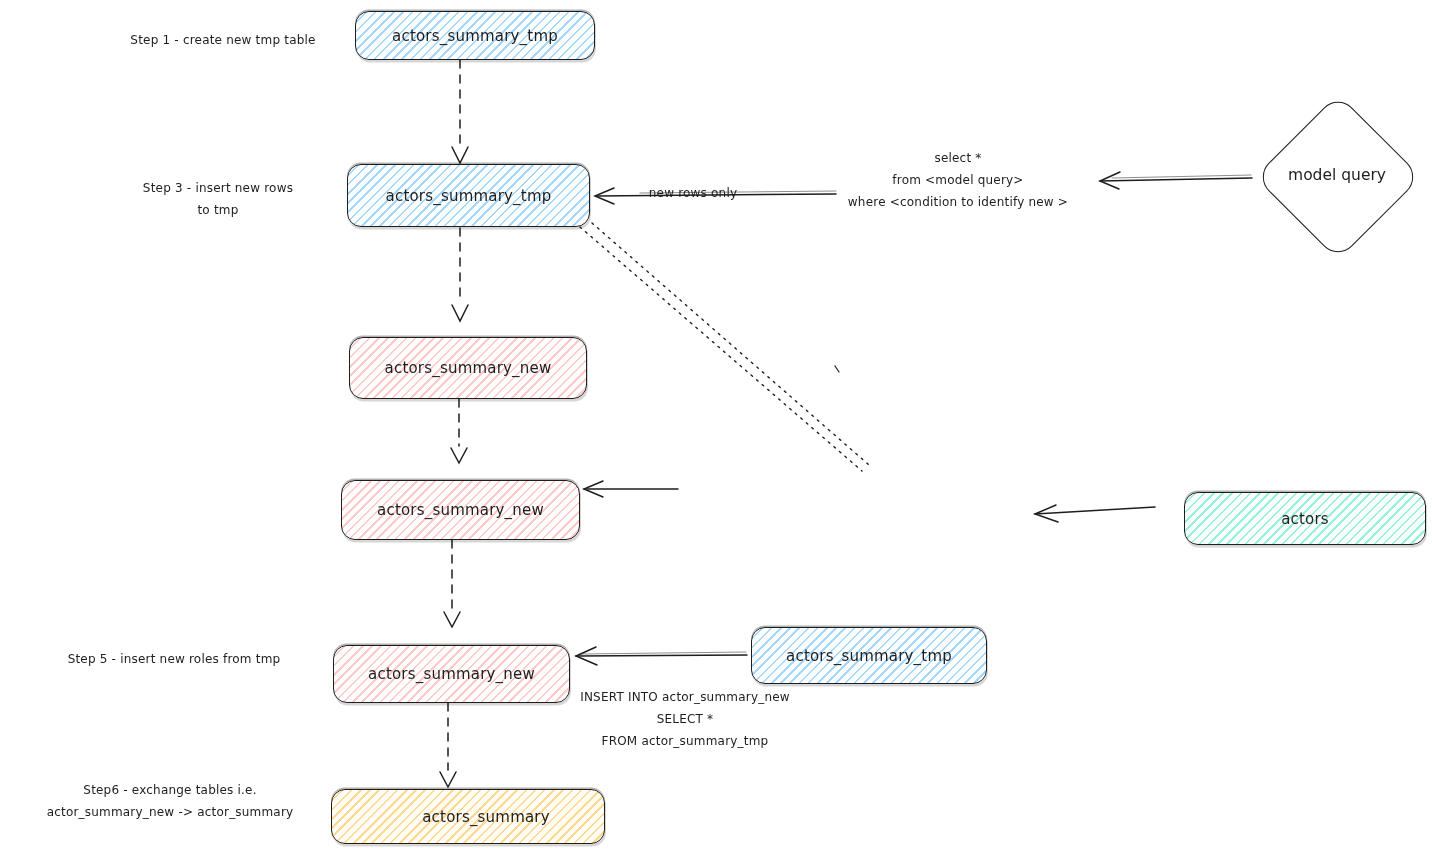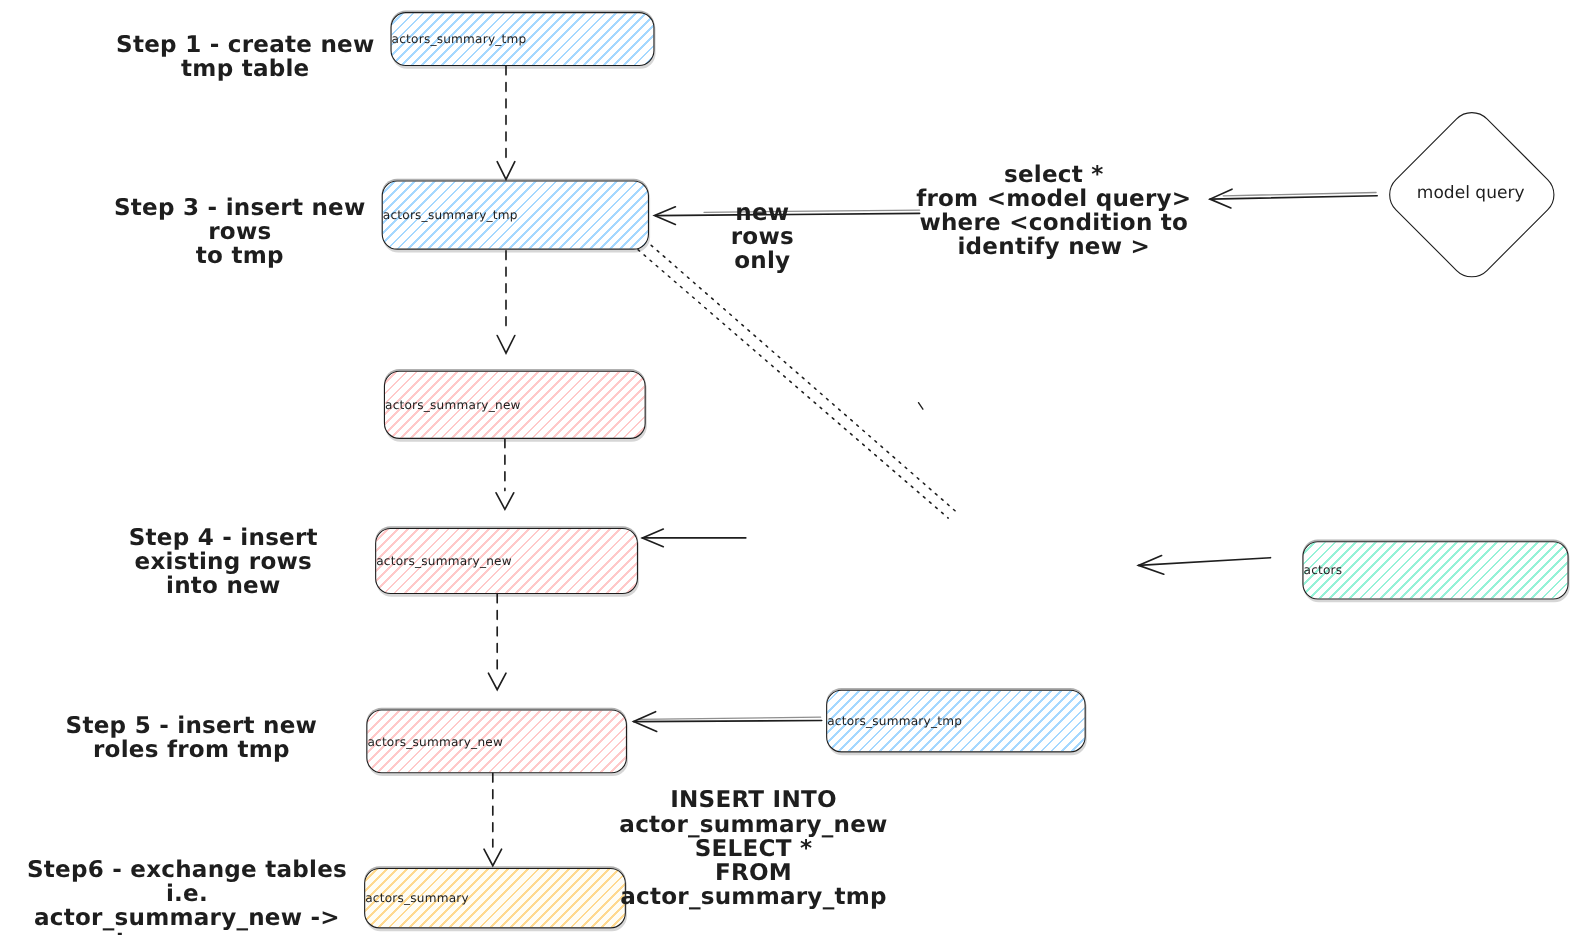--- a/index.html
+++ b/index.html
@@ -45,7 +45,7 @@
   
   .steplabel,.annot{
     position:absolute;white-space:pre-line;text-align:center;
-    font-size:21px;line-height:22px;letter-spacing:.2px;font-weight:bold;
+    font-size:12px;line-height:22px;letter-spacing:.2px;
   }
   .sl1{left:88px;top:29px;width:270px;}
   .sl2{left:98px;top:177px;width:240px;}

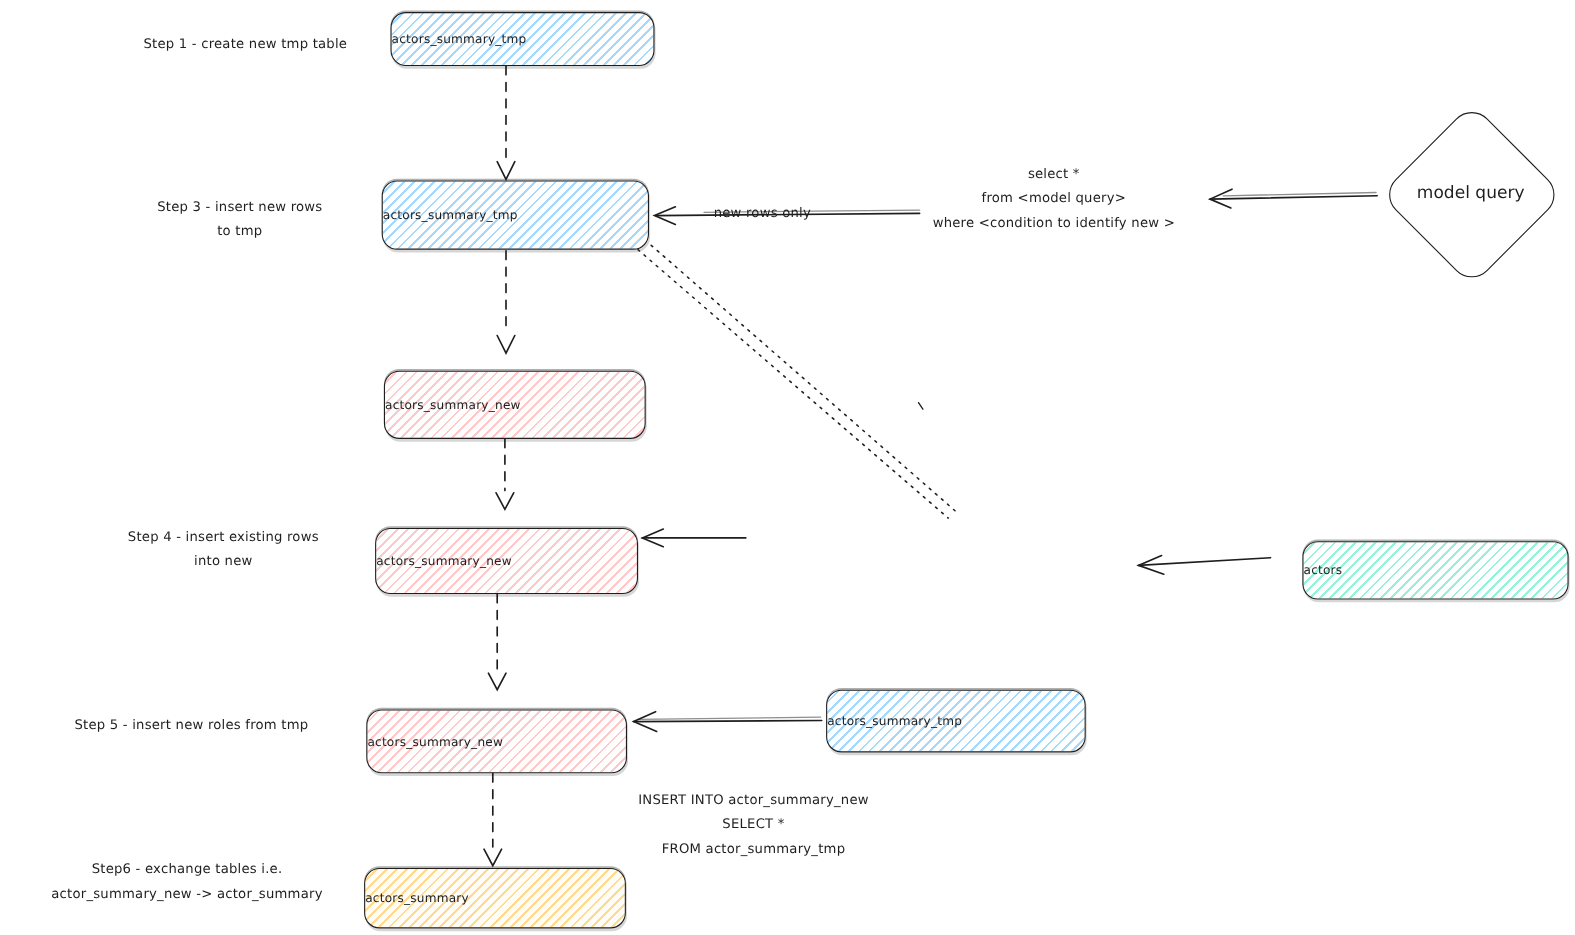--- a/index.html
+++ b/index.html
@@ -12,8 +12,8 @@
   
   .node{
     position:absolute;border:1.8px solid #1e1e1e;border-radius:14px;
-    display:flex;align-items:center;justify-content:flex-start;
-    font-size:11px;letter-spacing:.2px;
+    display:flex;align-items:center;justify-content:center;
+    font-size:15px;letter-spacing:.2px;
     box-shadow:0 -1.5px 0 0 rgba(30,30,30,.35), 1px 2.5px 0 0 rgba(30,30,30,.18);
   }
   .node span{position:relative;z-index:2;}

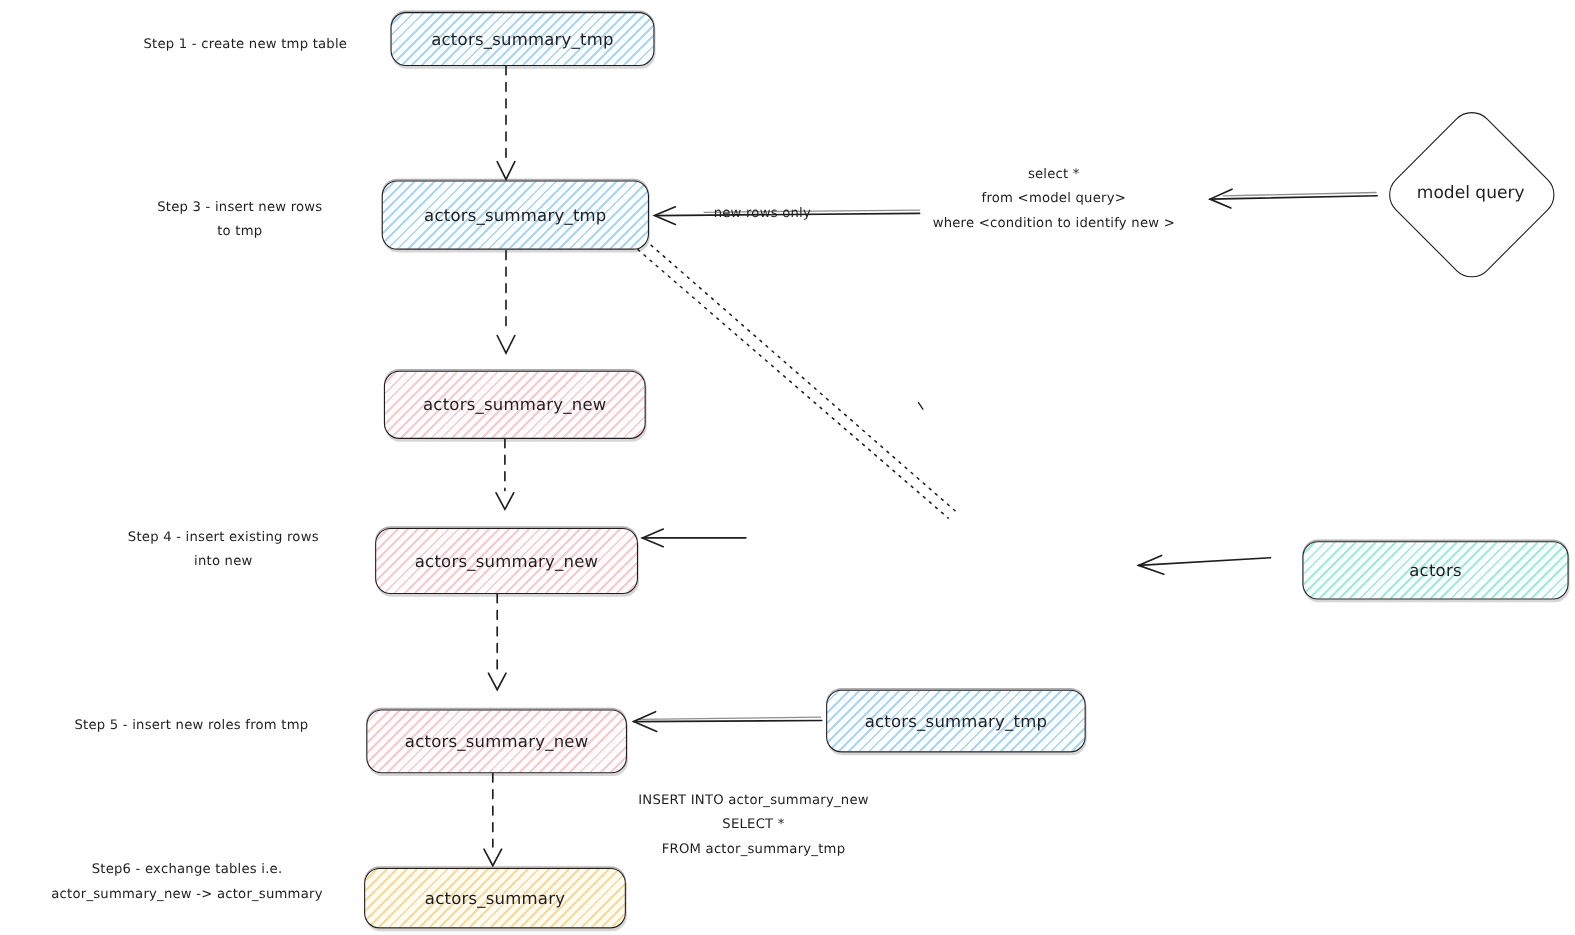--- a/index.html
+++ b/index.html
@@ -126,8 +126,6 @@
   <div class="steplabel sl1">Step 1 - create new tmp table</div>
   <div class="steplabel sl2">Step 3 - insert new rows
 to tmp</div>
-  <div class="steplabel sl4">Step 4 - insert existing rows
-into new</div>
   <div class="steplabel sl5">Step 5 - insert new roles from tmp</div>
   <div class="steplabel sl6">Step6 - exchange tables i.e.
 actor_summary_new -&gt; actor_summary</div>

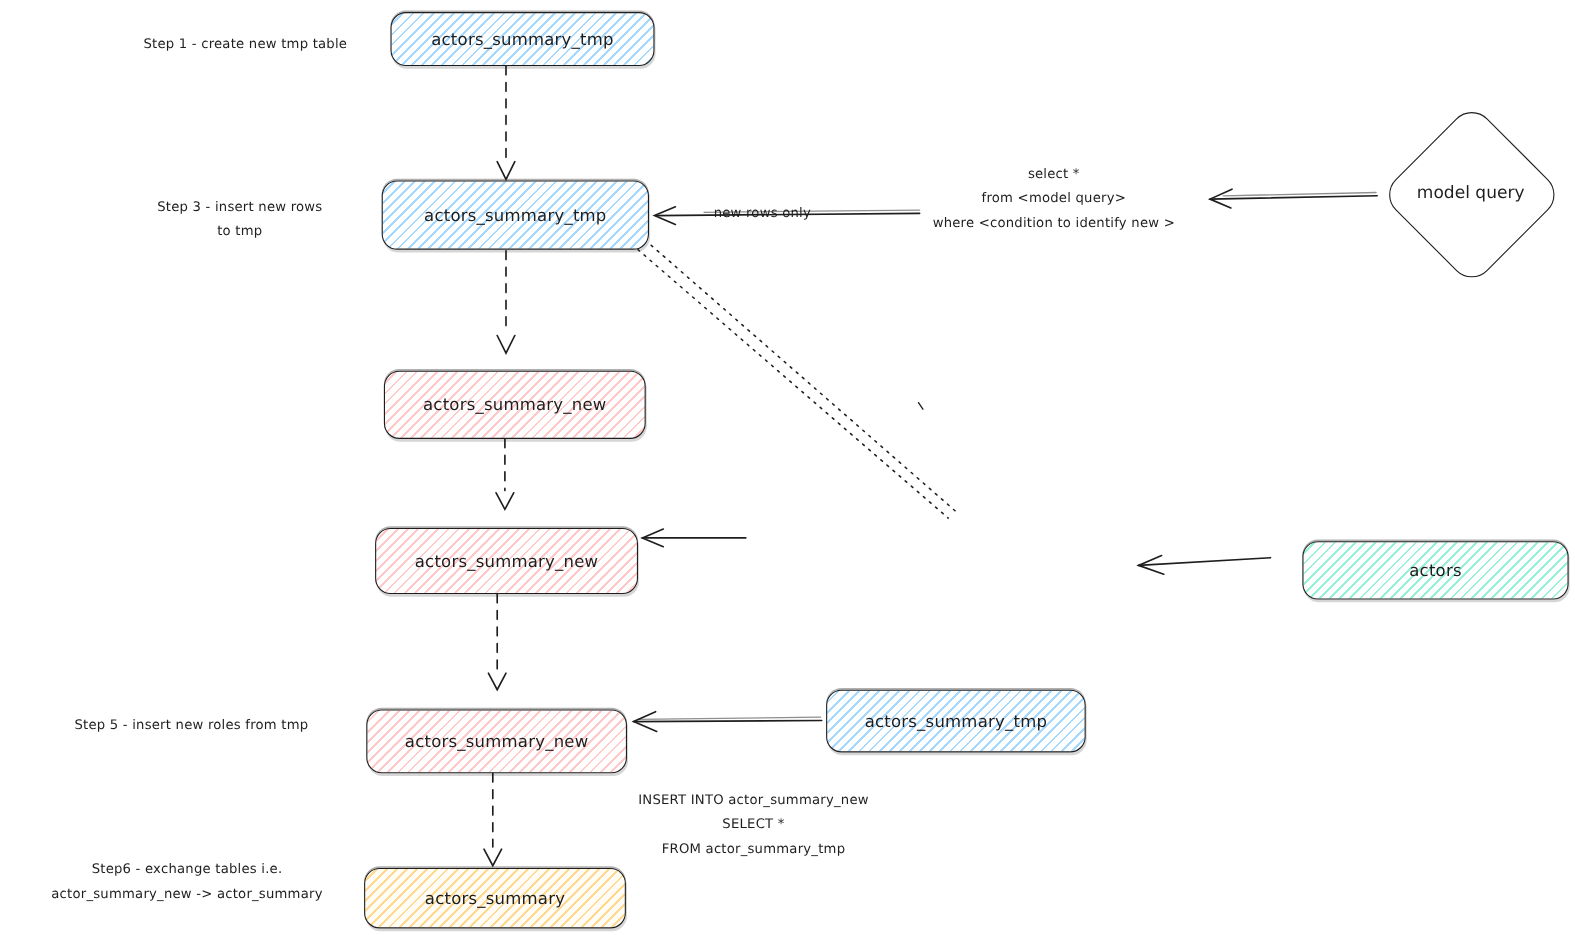--- a/index.html
+++ b/index.html
@@ -57,7 +57,7 @@
   .a-newrows{left:637px;top:182px;width:112px;}
   .a-modelsql{left:798px;top:147px;width:320px;line-height:22px;}
   .a-step4sql{left:670px;top:468px;width:400px;line-height:22px;}
-  .a-step5sql{left:535px;top:686px;width:300px;line-height:22px;margin-top:30px;}
+  .a-step5sql{left:535px;top:686px;width:300px;line-height:22px;}
 </style>
 </head>
 <body>

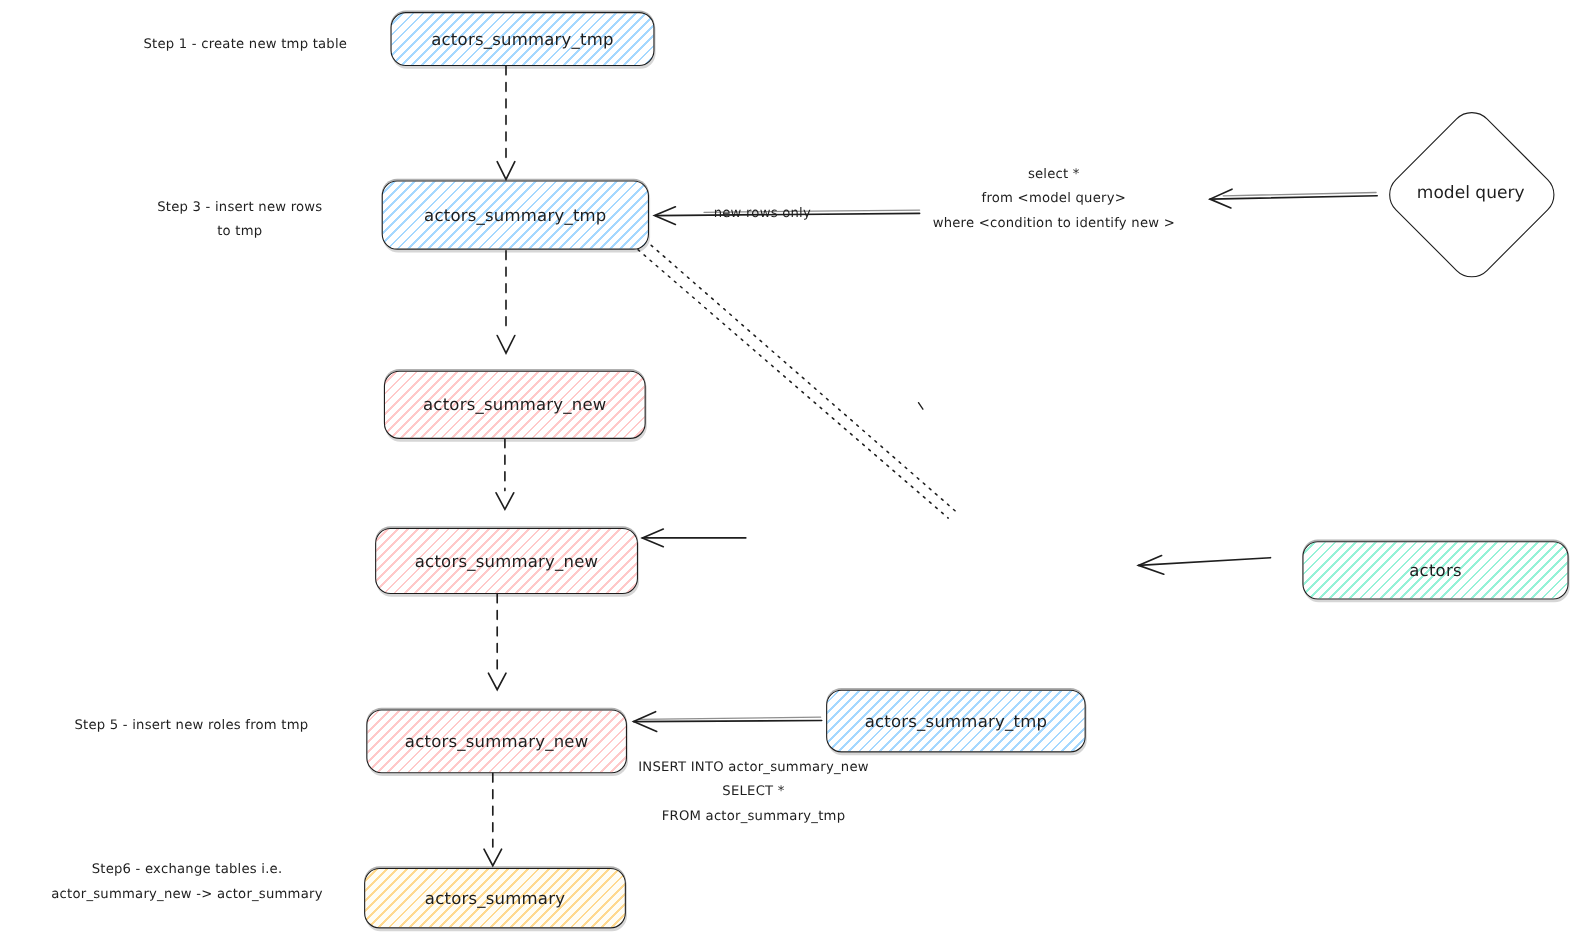--- a/index.html
+++ b/index.html
@@ -20,7 +20,7 @@
   .hatch-blue  {background:repeating-linear-gradient(135deg,#a5d8ff 0 1.8px,#ffffff 1.8px 6.5px);}
   .hatch-red   {background:repeating-linear-gradient(135deg,#ffc9c9 0 1.8px,#ffffff 1.8px 6.5px);margin-top:16px;}
   .hatch-green {background:repeating-linear-gradient(135deg,#96f2d7 0 1.8px,#ffffff 1.8px 6.5px);}
-  .hatch-yellow{background:repeating-linear-gradient(135deg,#ffd98f 0 1.8px,#fffdf5 1.8px 6.5px);}
+  .hatch-yellow{background:repeating-linear-gradient(135deg,#ffd98f 0 1.8px,#fffdf5 1.8px 6.5px);padding-left:36px;}
 
   .n1{left:355px;top:11px;width:238px;height:47px;}
   .n2{left:347px;top:164px;width:241px;height:61px;}

